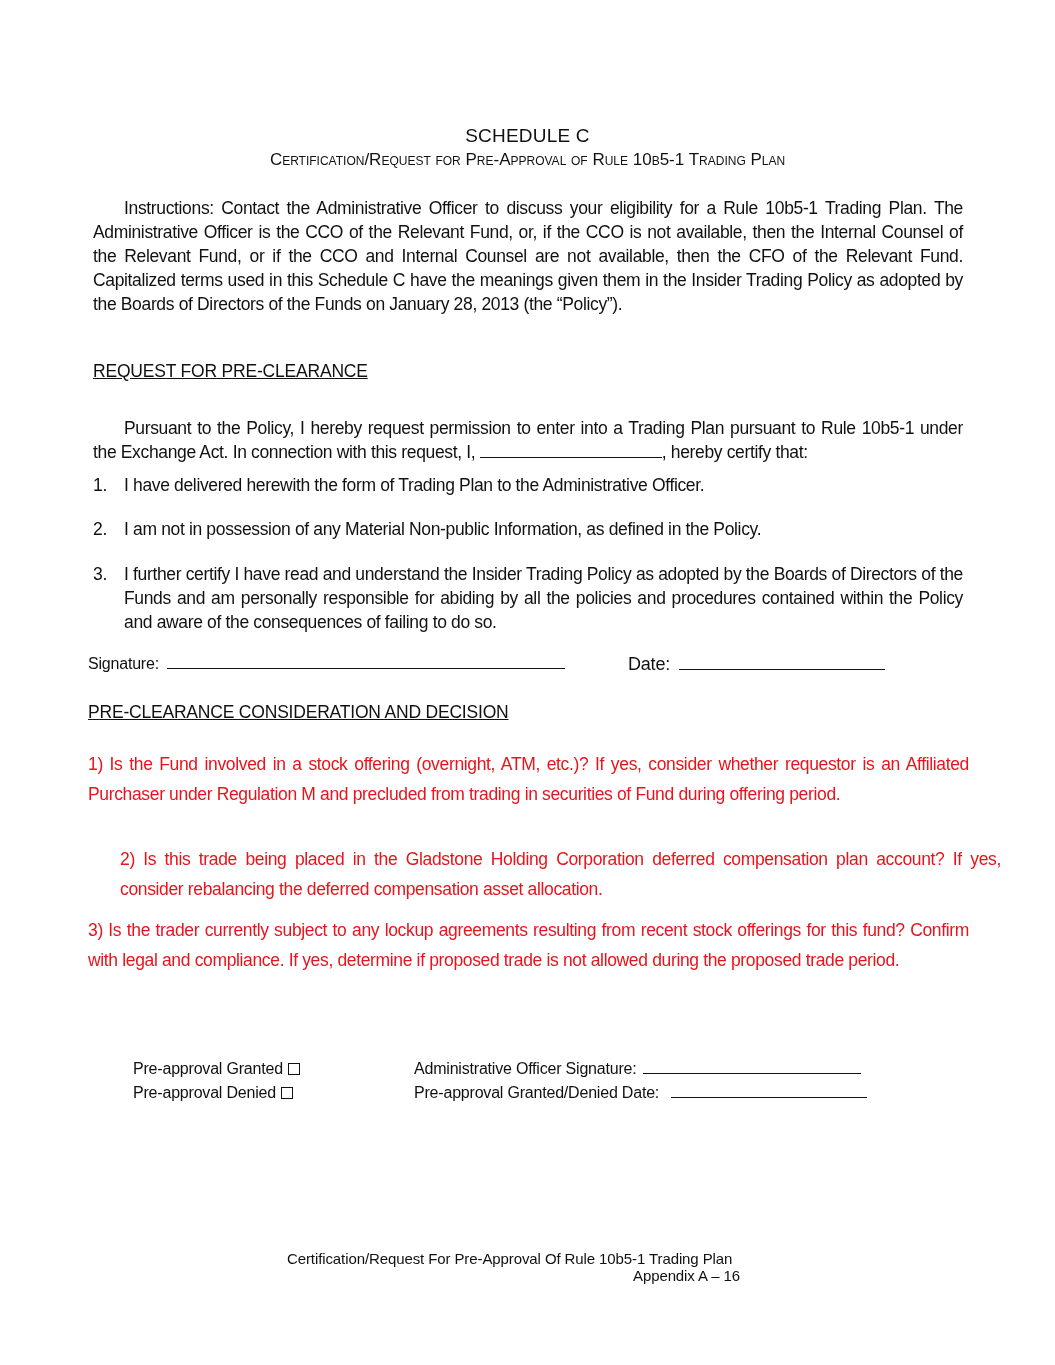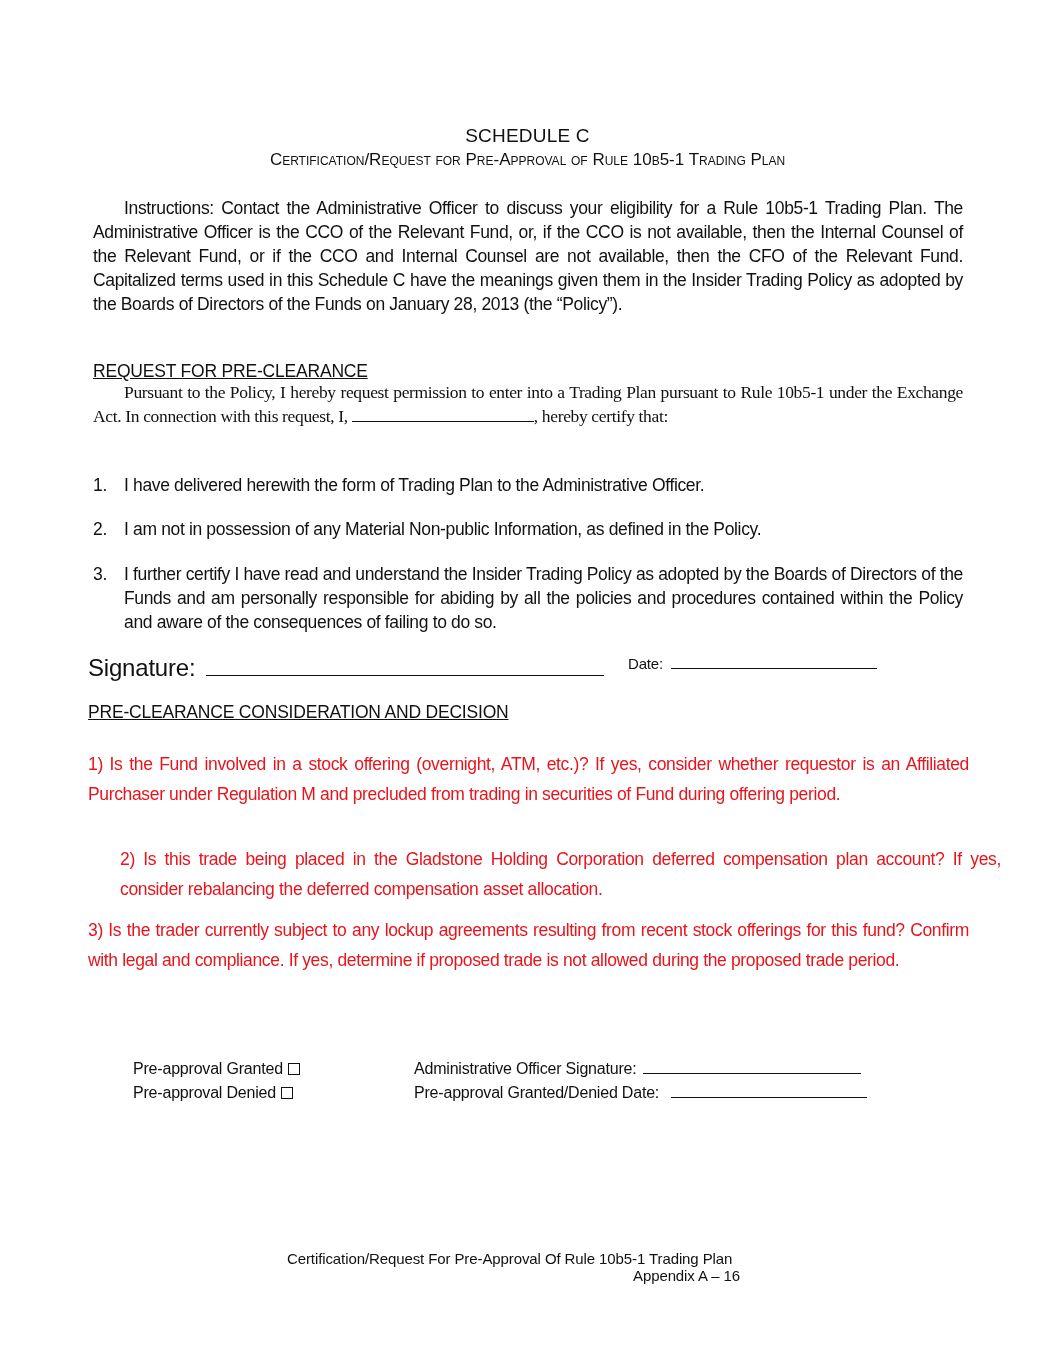--- a/index.html
+++ b/index.html
@@ -59,7 +59,7 @@
 
   <div class="abs heading-u" style="top:361px; left:93px;">REQUEST FOR PRE-CLEARANCE</div>
 
-  <div class="abs para" style="top:380px;font-family:Liberation Serif, serif;"><span class="indent"></span><span>Pursuant to the Policy, I hereby request permission to enter into a Trading Plan pursuant to Rule 10b5-1 under the Exchange Act.  In connection with this request, I, </span><span class="blank" style="width:182px;"></span><span>, hereby certify that:</span></div>
+  <div class="abs para" style="top:416px;"><span class="indent"></span><span>Pursuant to the Policy, I hereby request permission to enter into a Trading Plan pursuant to Rule 10b5-1 under the Exchange Act.  In connection with this request, I, </span><span class="blank" style="width:182px;"></span><span>, hereby certify that:</span></div>
 
   <div class="abs list-item" style="top:473px;">
     <span class="num">1.</span>

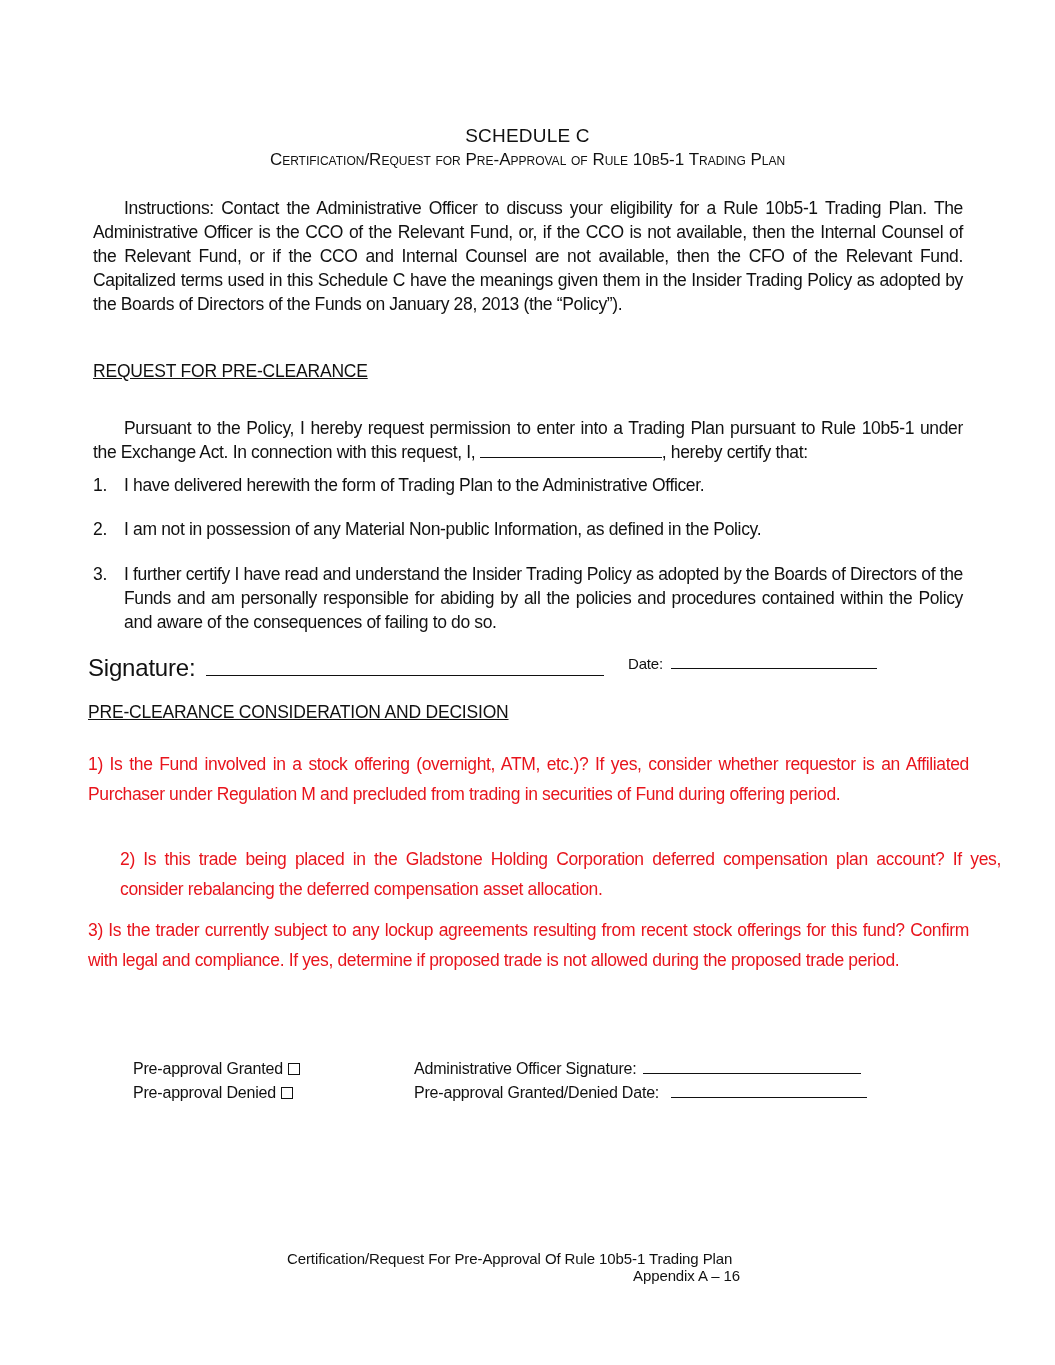--- a/index.html
+++ b/index.html
@@ -74,7 +74,7 @@
     <span class="txt">I further certify I have read and understand the Insider Trading Policy as adopted by the Boards of Directors of the Funds and am personally responsible for abiding by all the policies and procedures contained within the Policy and aware of the consequences of failing to do so.</span>
   </div>
 
-  <div class="abs" style="top:654px; left:88px; font-size:24px; letter-spacing:-0.2px;">
+  <div class="abs" style="top:654px; left:88px; font-size:16px; letter-spacing:-0.2px;">
     <span>Signature:</span>
     <span class="blank" style="width:398px; margin-left:4px;"></span>
   </div>

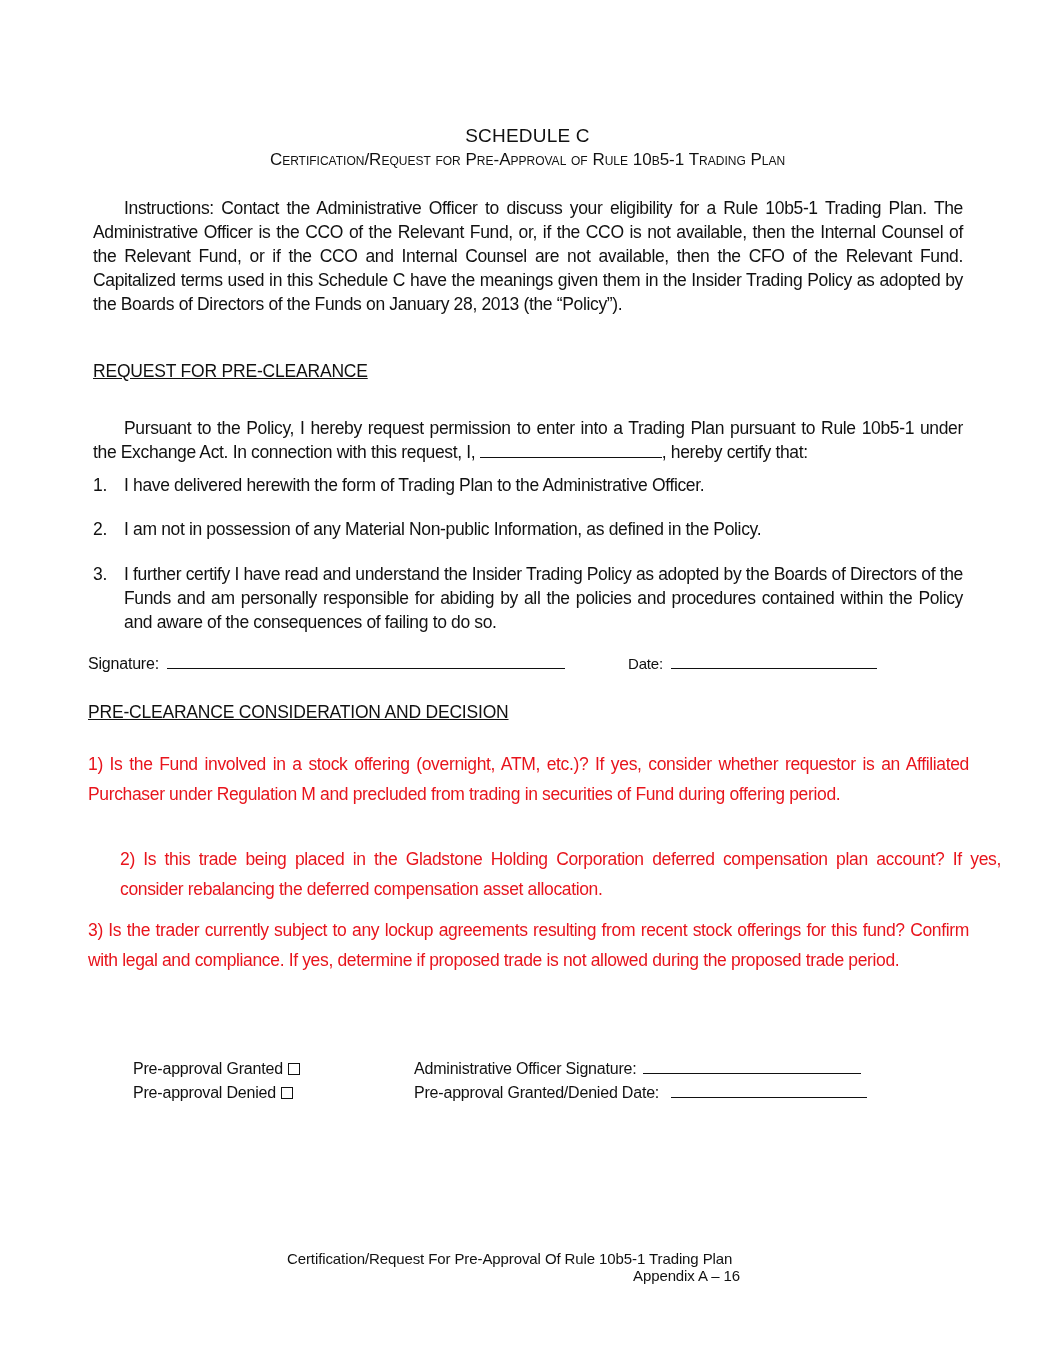--- a/index.html
+++ b/index.html
@@ -78,7 +78,7 @@
     <span>Signature:</span>
     <span class="blank" style="width:398px; margin-left:4px;"></span>
   </div>
-  <div class="abs" style="top:654px; left:628px; font-size:15px; letter-spacing:-0.2px;">
+  <div class="abs" style="top:654px; left:628px; font-size:18px; letter-spacing:-0.2px;">
     <span>Date:</span>
     <span class="blank" style="width:206px; margin-left:4px;"></span>
   </div>

